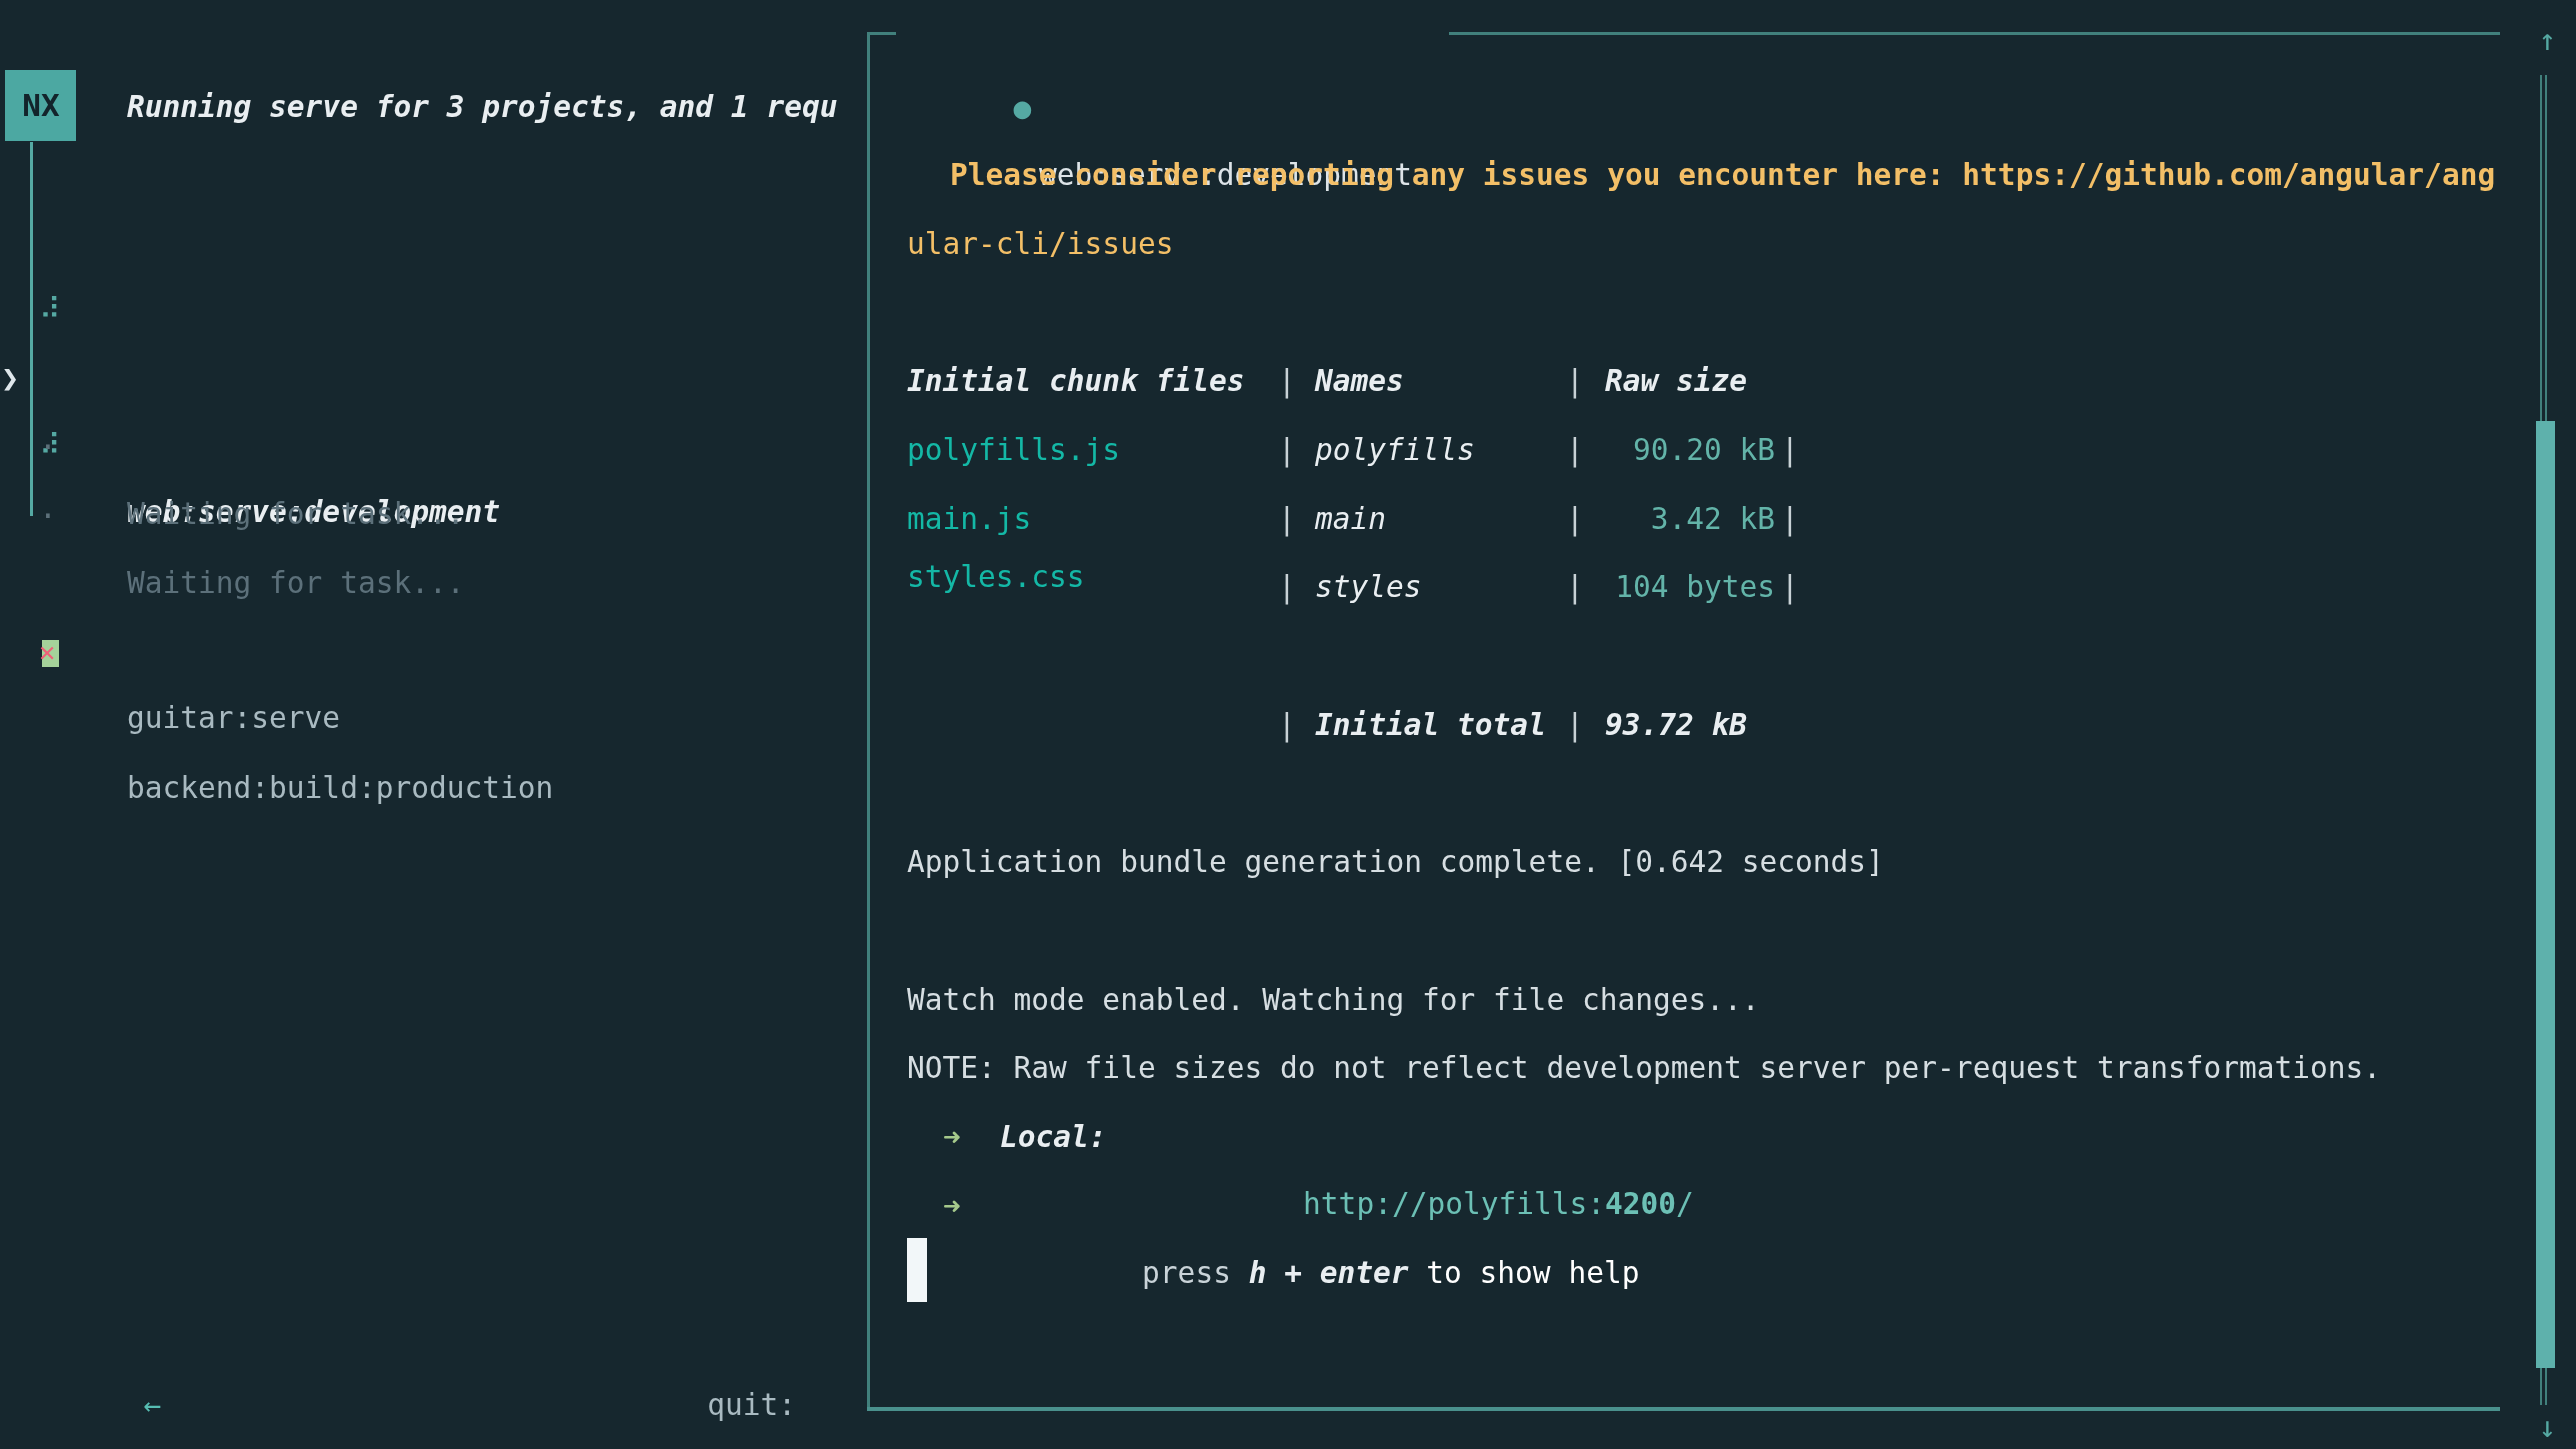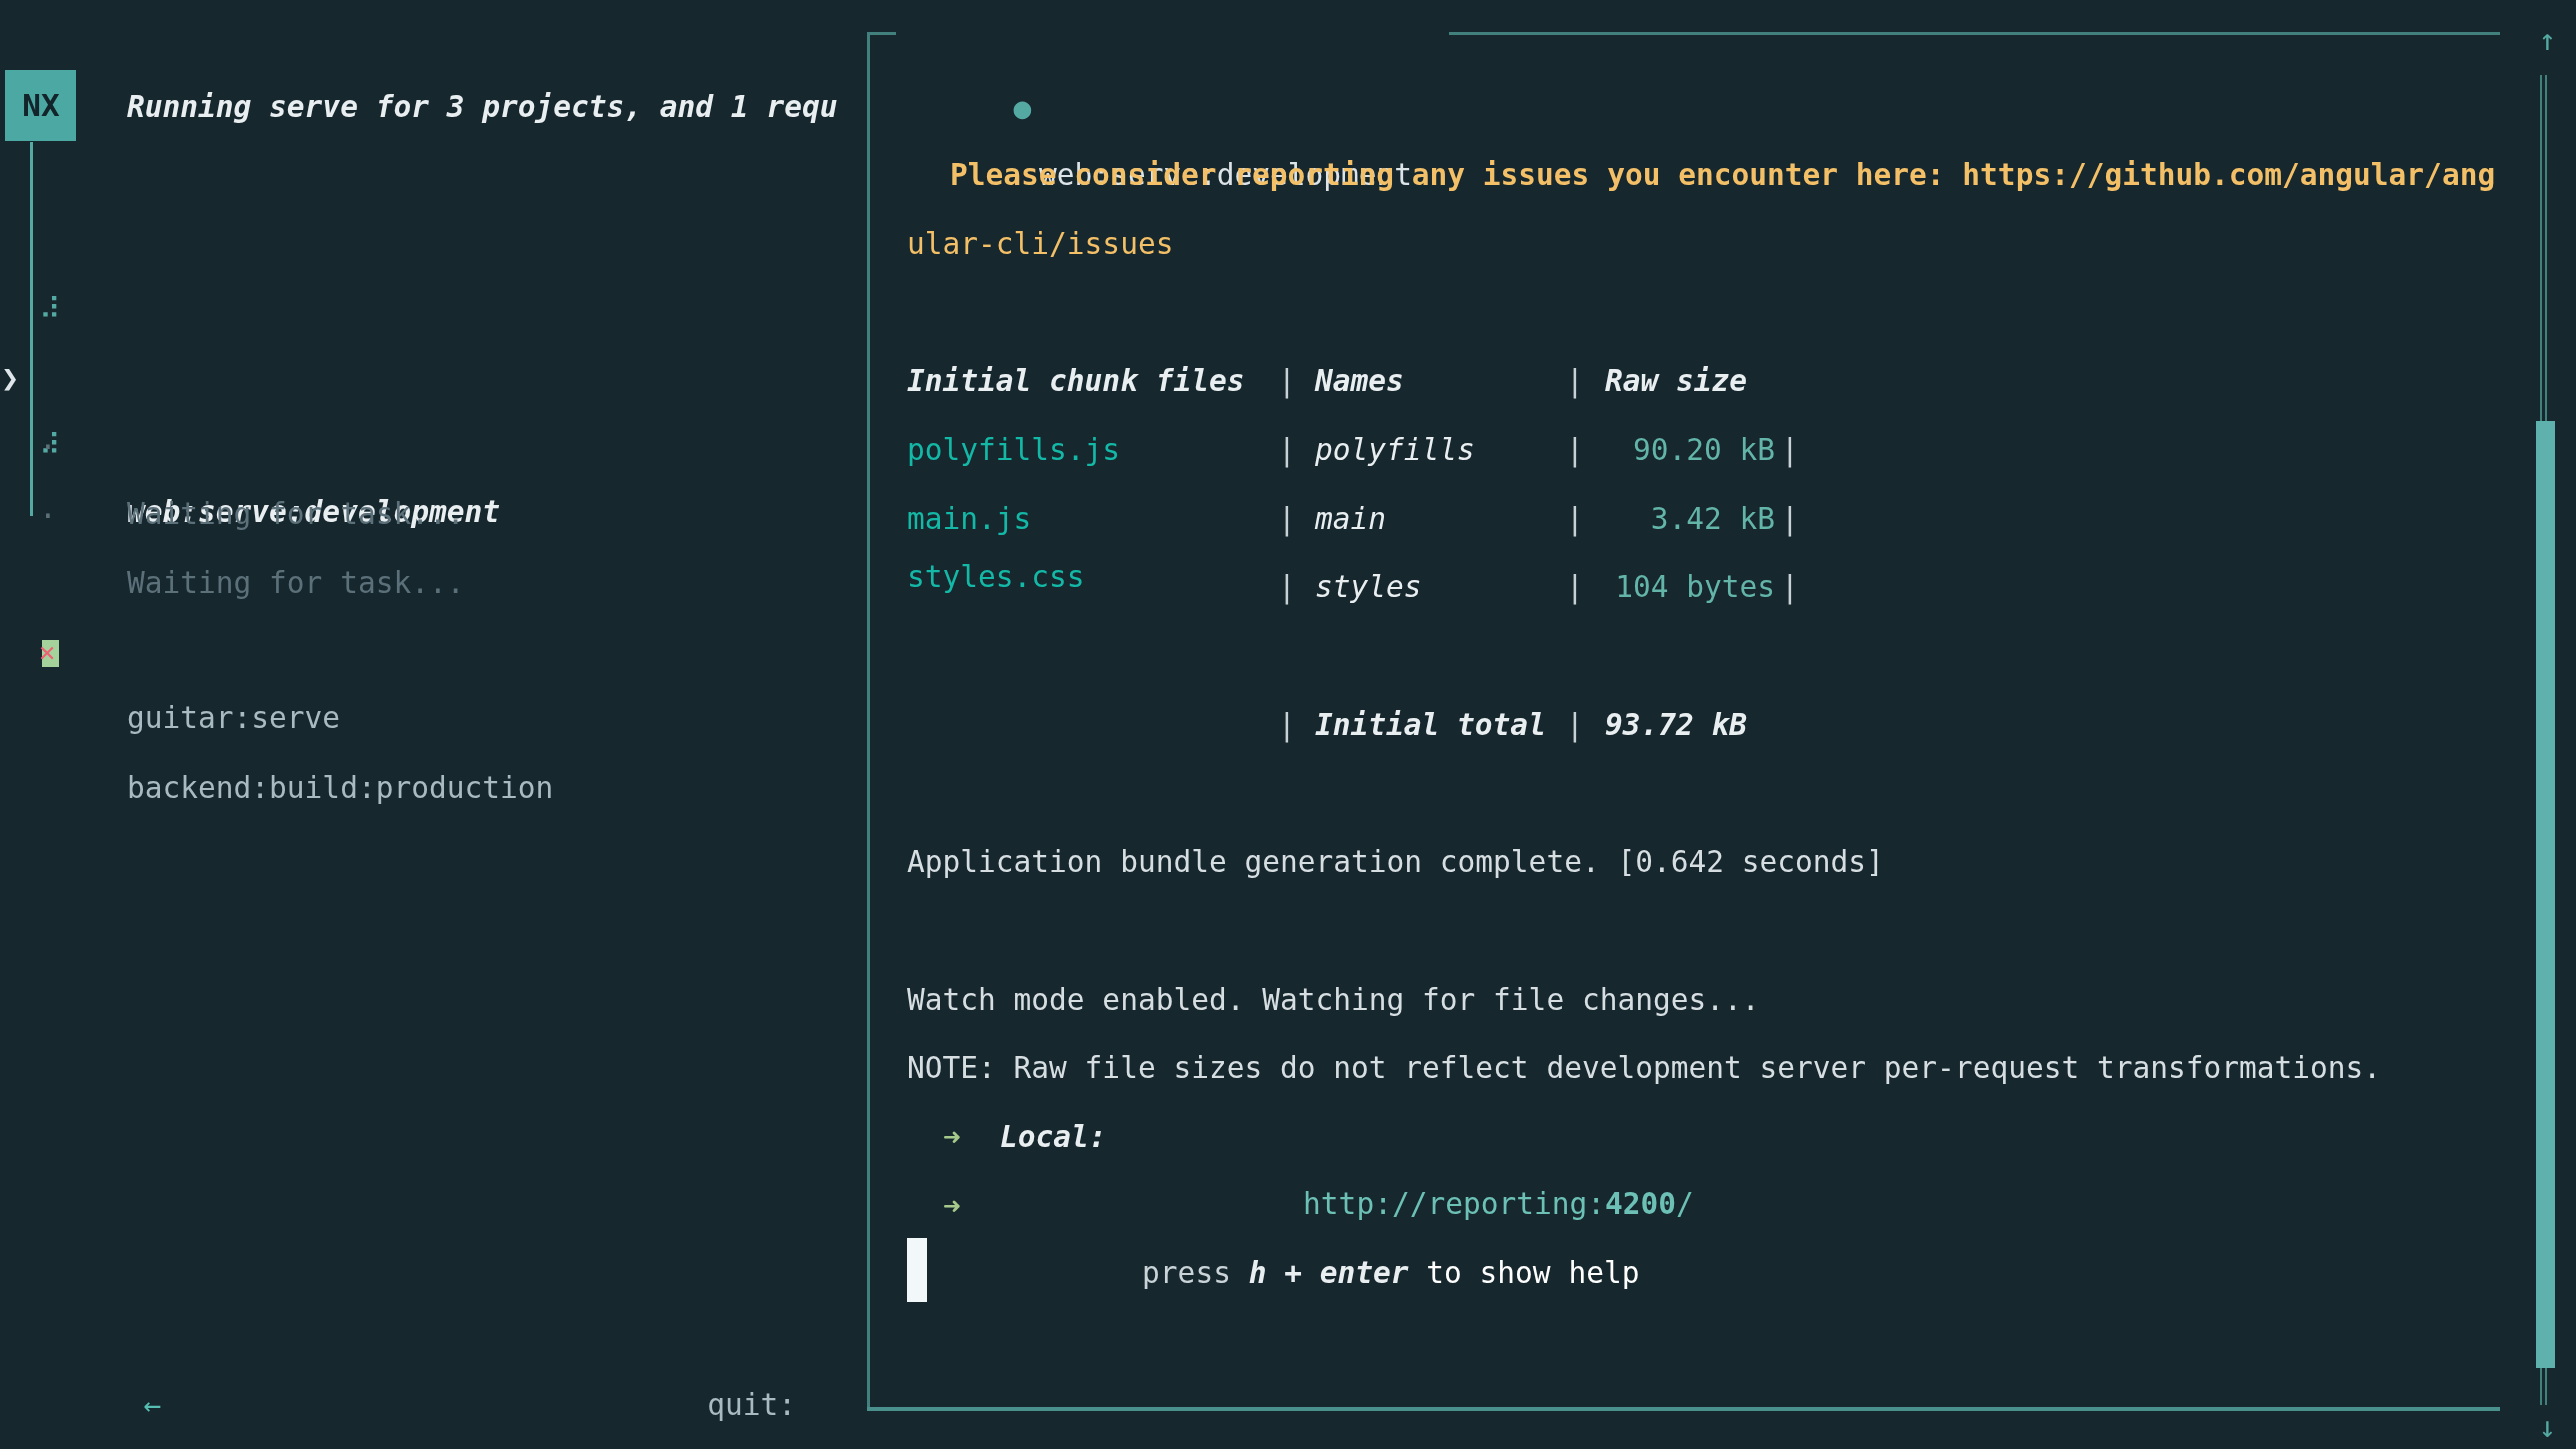--- a/index.html
+++ b/index.html
@@ -173,7 +173,7 @@
       <span class="row arrowgreen" style="left:943px;top:1104px;">➜</span>
       <span class="row bold white" style="left:1000px;top:1104px;">Local:</span>
       <span class="row" style="left:1161px;top:1104px;">
-        <span class="url">http://reporting:</span><span class="url bold">4200</span><span class="url">/</span>
+        <span class="url">http://polyfills:</span><span class="url bold">4200</span><span class="url">/</span>
       </span>
     </div>
 

